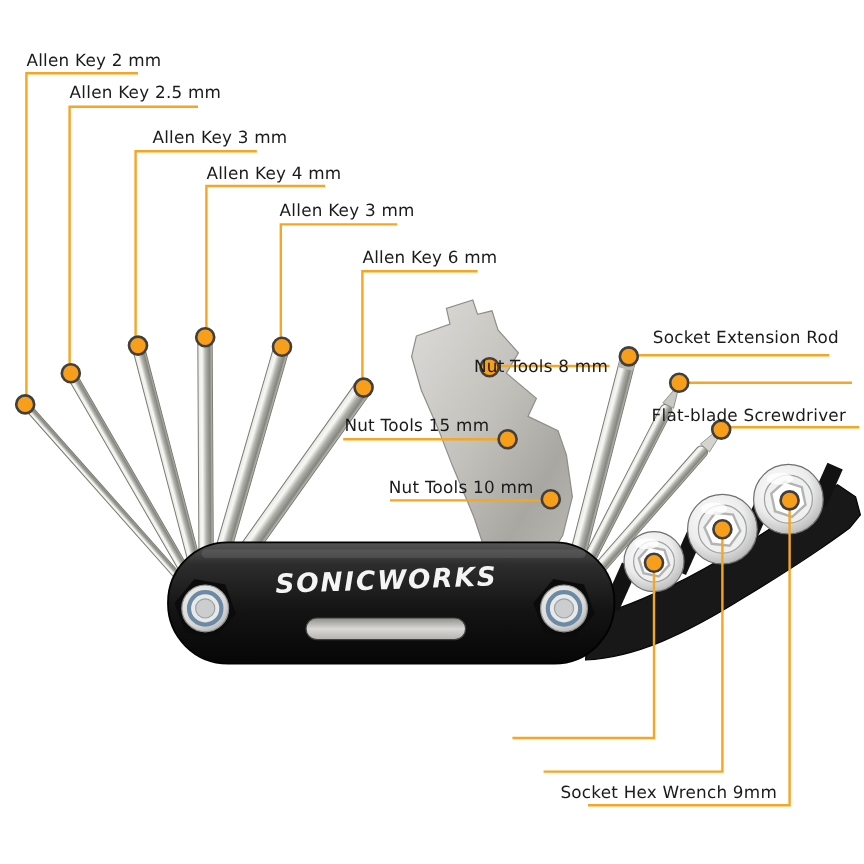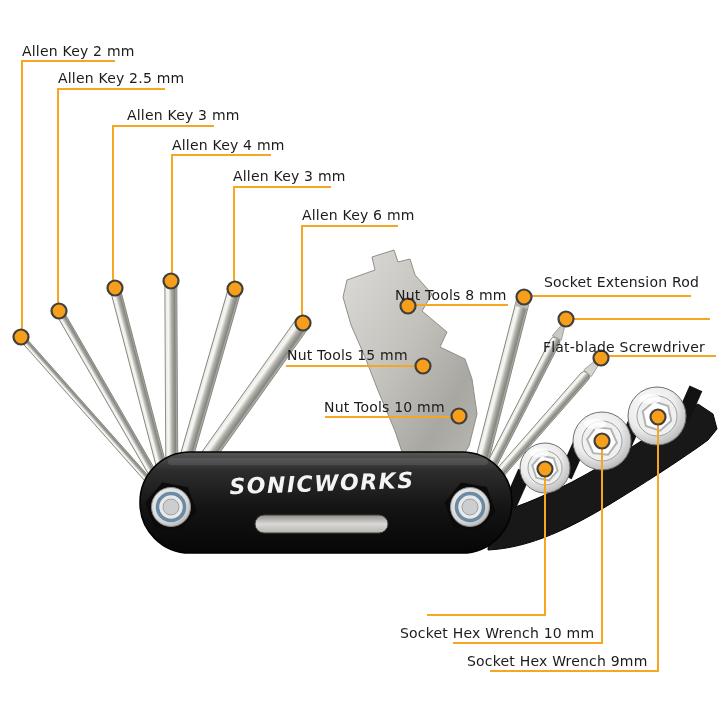--- a/index.html
+++ b/index.html
@@ -208,7 +208,7 @@
   <div class="label" style="left:172px; top:137px;">Allen Key 4 mm</div>
   <div class="label" style="left:233px; top:168px;">Allen Key 3 mm</div>
   <div class="label" style="left:302px; top:207px;text-align:center;">Allen Key 6 mm</div>
-  <div class="label" style="left:395px; top:287px;">Nut Tools 8 mm</div>
+  <div class="label" style="left:395px; top:298px;">Nut Tools 8 mm</div>
   <div class="label" style="left:544px; top:274px;">Socket Extension Rod</div>
   <div class="label" style="left:543px; top:339px;">Flat-blade Screwdriver</div>
   <div class="label" style="left:287px; top:347px;">Nut Tools 15 mm</div>

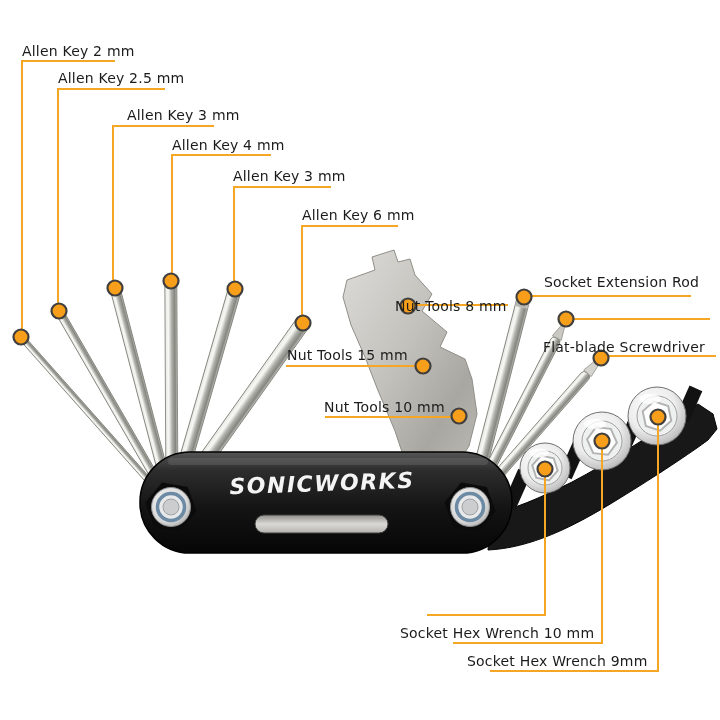--- a/index.html
+++ b/index.html
@@ -213,7 +213,6 @@
   <div class="label" style="left:543px; top:339px;">Flat-blade Screwdriver</div>
   <div class="label" style="left:287px; top:347px;">Nut Tools 15 mm</div>
   <div class="label" style="left:324px; top:399px;">Nut Tools 10 mm</div>
-  <div class="label" style="left:400px; top:625px;">Socket Hex Wrench 10 mm</div>
   <div class="label" style="left:467px; top:653px;">Socket Hex Wrench 9mm</div>
 
 </div>

